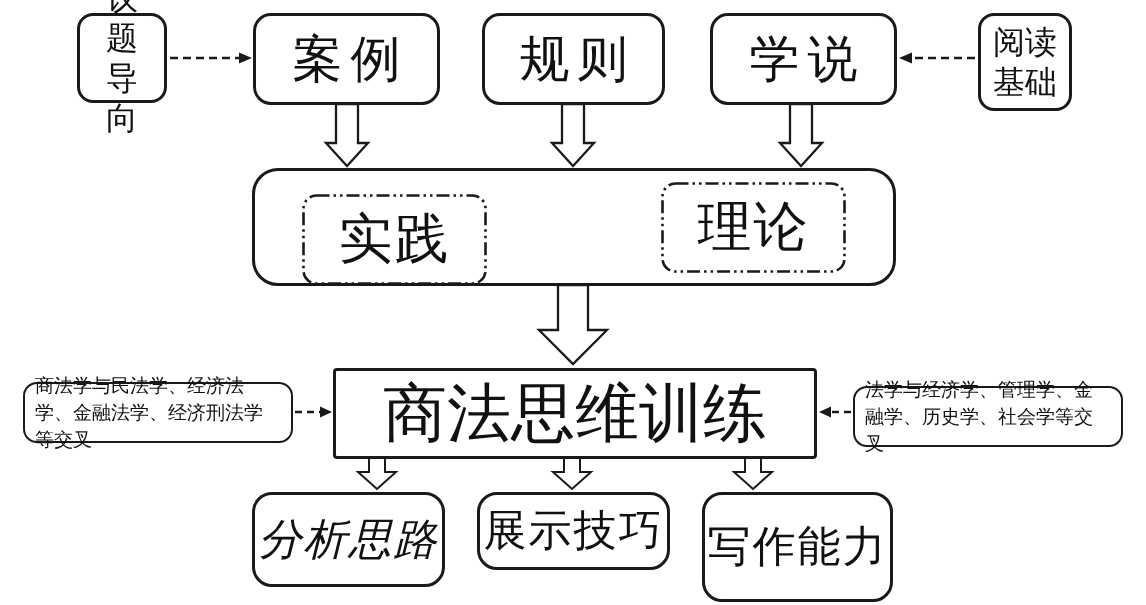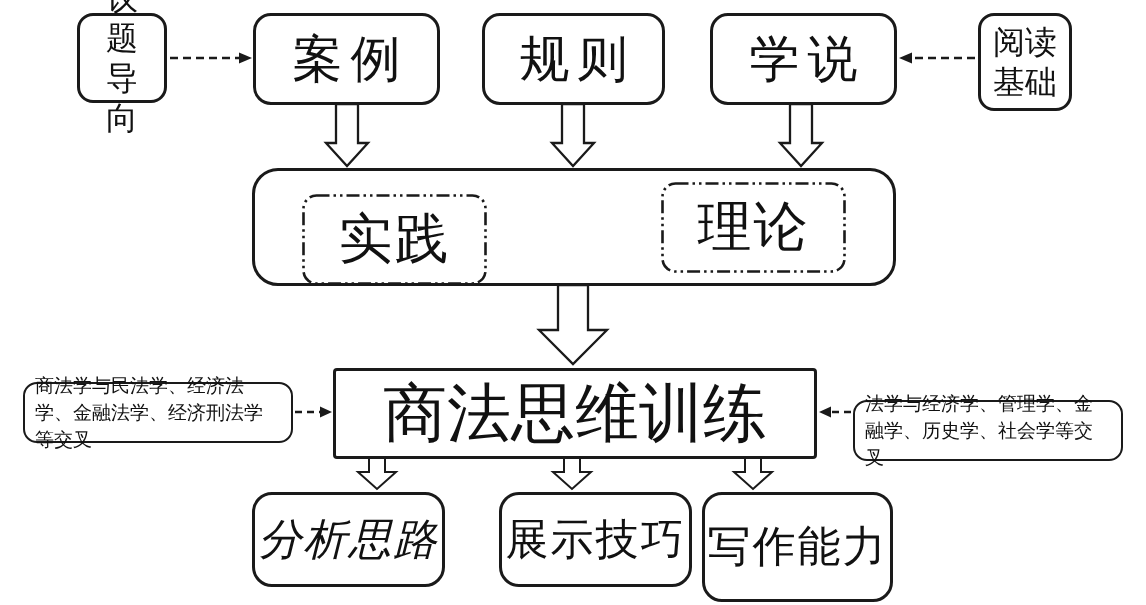--- a/index.html
+++ b/index.html
@@ -113,7 +113,7 @@
     <span>商法学与民法学、经济法学、金融法学、经济刑法学等交叉</span>
   </div>
 
-  <div class="box annotation" style="left:853px; top:400px; width:270px; height:61px;">
+  <div class="box annotation" style="left:853px; top:386px; width:270px; height:61px;">
     <span>法学与经济学、管理学、金融学、历史学、社会学等交叉</span>
   </div>
 

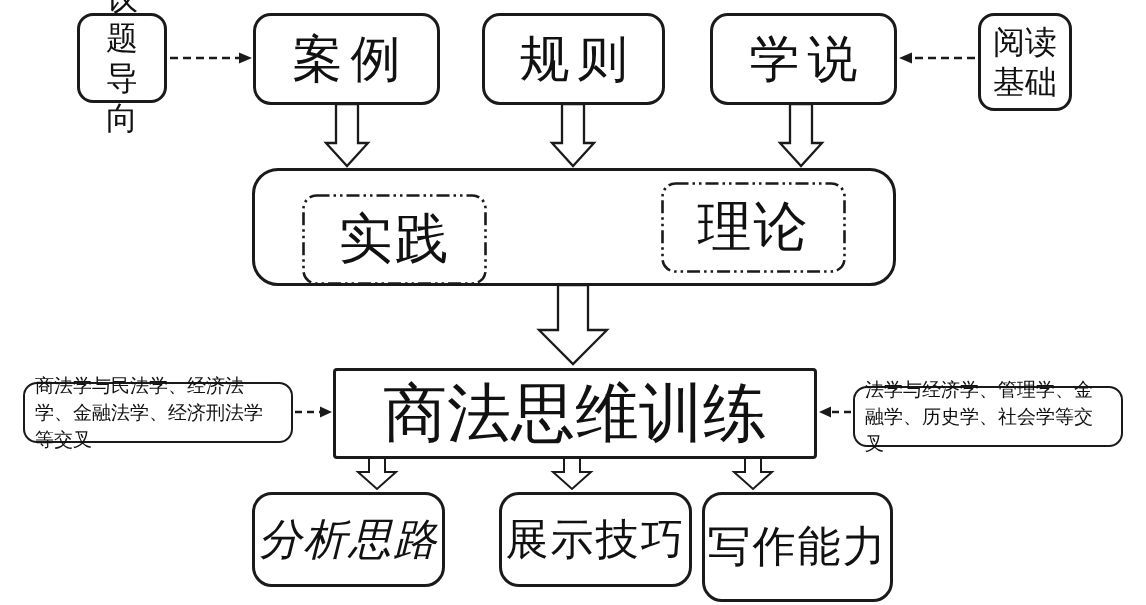--- a/index.html
+++ b/index.html
@@ -121,7 +121,7 @@
     <span>分析思路</span>
   </div>
 
-  <div class="box bottom-box" style="left:499px; top:492px; width:193px; height:95px;">
+  <div class="box bottom-box" style="left:477px; top:492px; width:193px; height:78px;">
     <span>展示技巧</span>
   </div>
 

